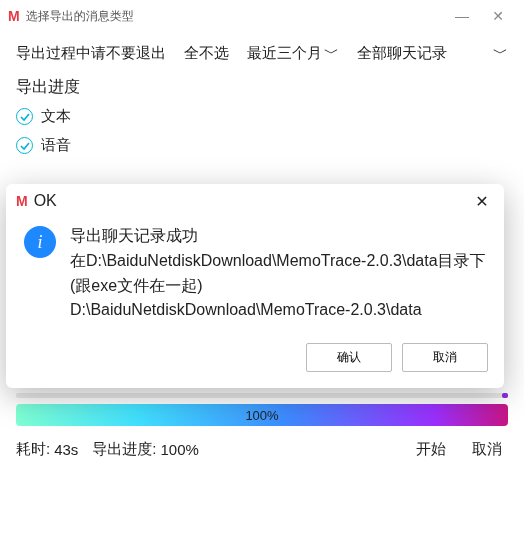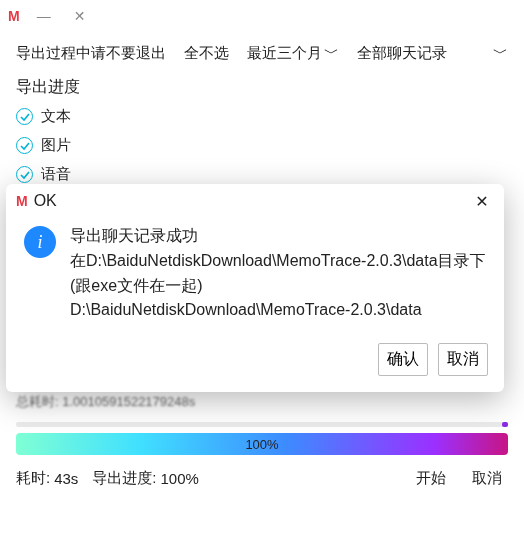--- a/index.html
+++ b/index.html
@@ -49,6 +49,7 @@
 
 <div class="titlebar">
   <span class="app-ico">M</span>
+  <span class="title">选择导出的消息类型</span>
   <span class="winbtn">—</span>
   <span class="winbtn">✕</span>
 </div>

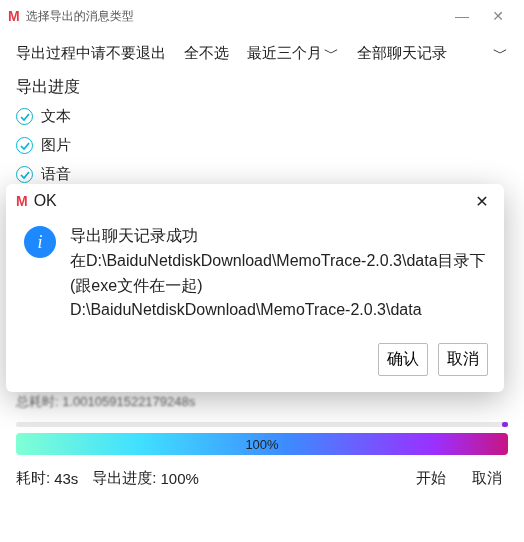--- a/index.html
+++ b/index.html
@@ -80,14 +80,6 @@
           <path d="M1 5 L4 8 L9 2" stroke="#00b4d8" stroke-width="1.6" fill="none"></path>
         </svg>
       </span>
-    <span>图片</span>
-  </div>
-  <div class="optrow">
-    <span class="chk">
-        <svg viewBox="0 0 10 10">
-          <path d="M1 5 L4 8 L9 2" stroke="#00b4d8" stroke-width="1.6" fill="none"></path>
-        </svg>
-      </span>
     <span>语音</span>
   </div>
 

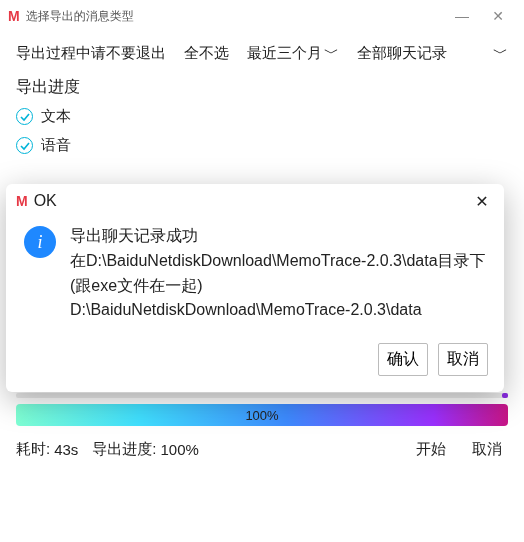--- a/index.html
+++ b/index.html
@@ -42,7 +42,7 @@
 .info-ico { width:32px; height:32px; border-radius:50%; background:#1e88ff; color:#fff; display:flex; align-items:center; justify-content:center; font-family: Georgia, serif; font-style: italic; font-size:18px; flex-shrink:0; margin-top:2px; }
 .mtext { font-size:16px; line-height:1.55; word-break: break-all; }
 .mbtns { display:flex; justify-content:flex-end; gap:10px; padding: 12px 16px 16px; }
-.btn { border:1px solid #bbb; background:#fff; padding:5px 8px; font-size:16px; border-radius:2px; }
+.btn { border:1px solid #bbb; background:#fff; padding:5px 30px; font-size:12px; border-radius:2px; }
 </style>
 </head>
 <body>

